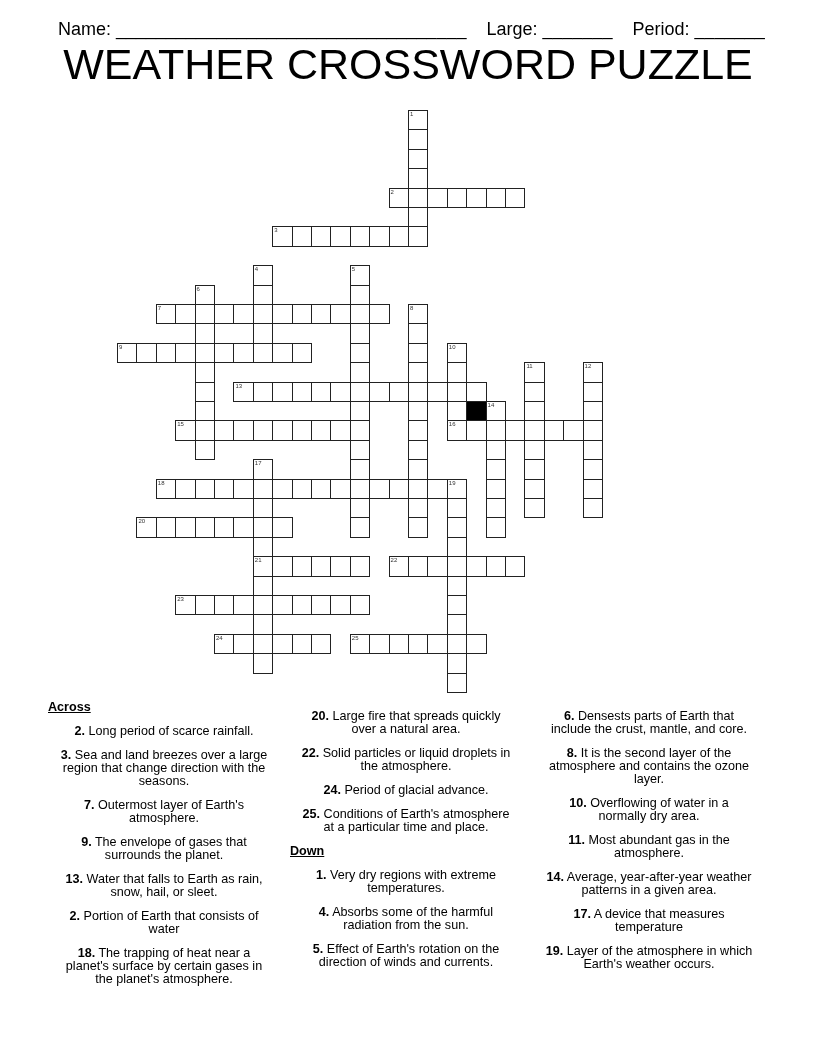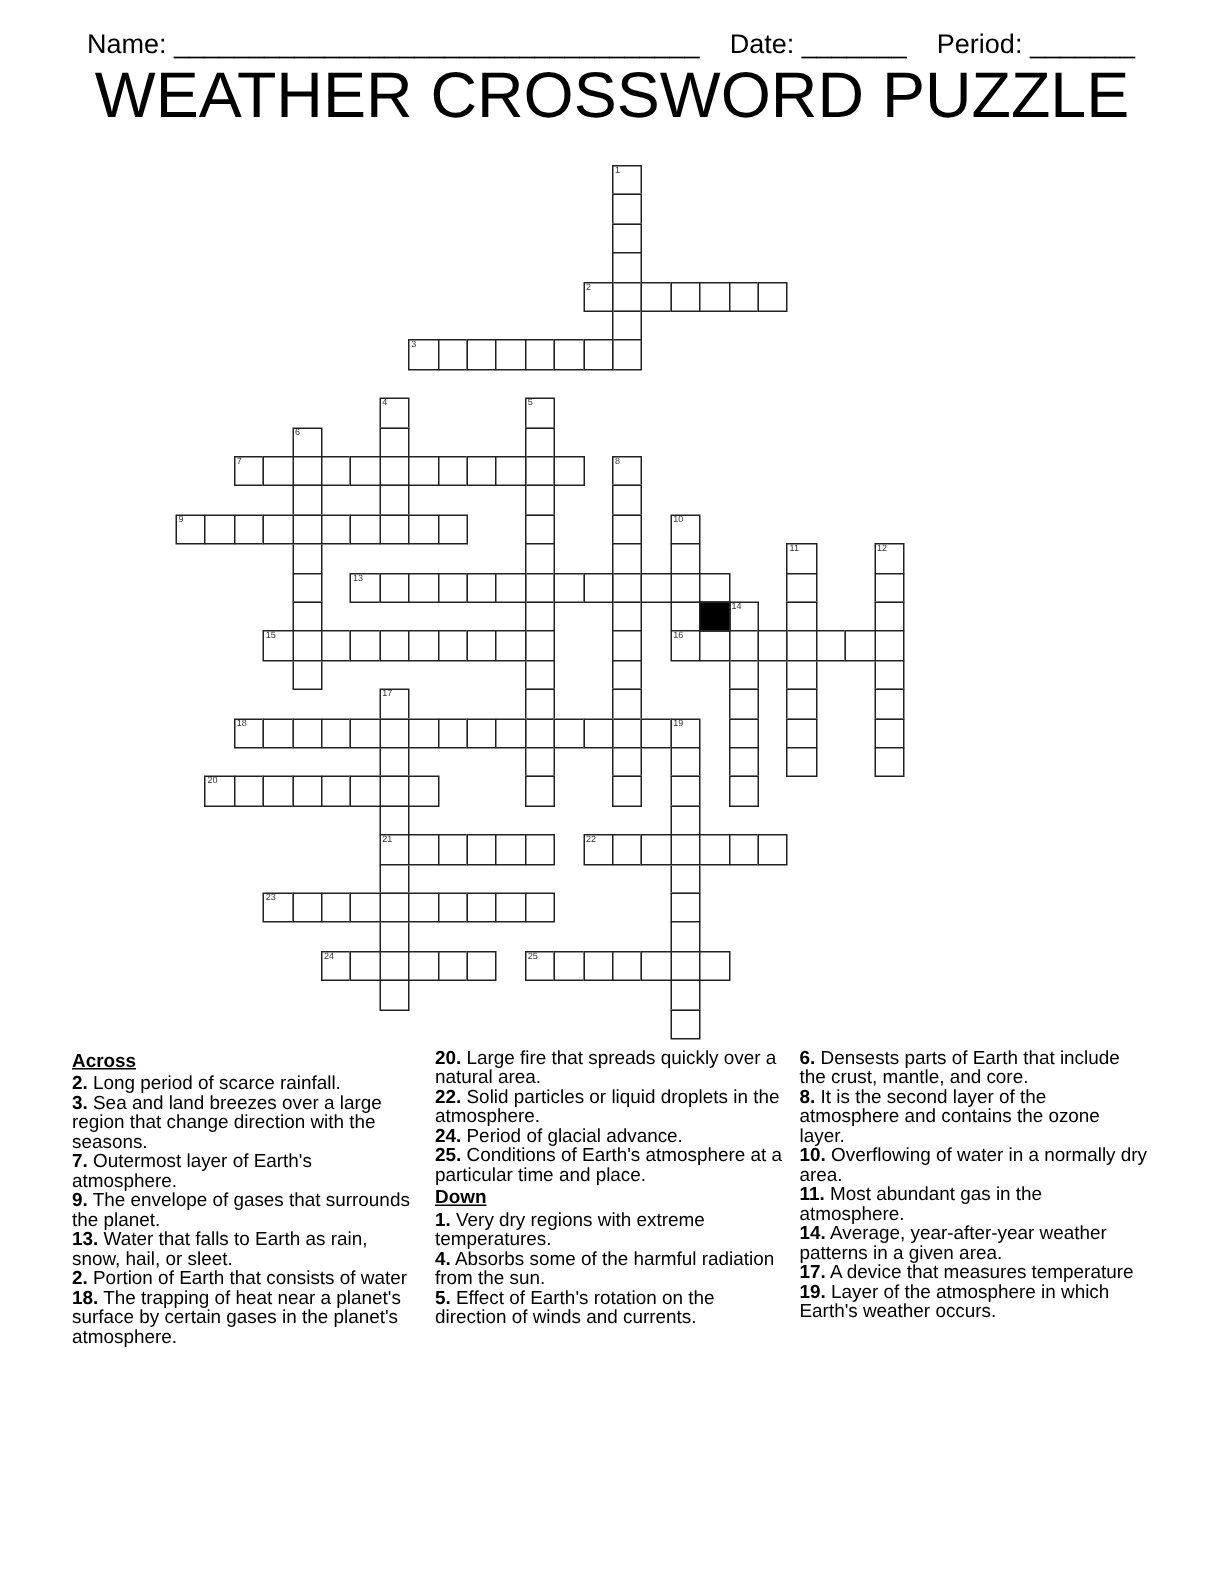--- a/index.html
+++ b/index.html
@@ -26,7 +26,7 @@
 <body>
 
 <div class="header-line">
-  <span>Name: ___________________________________</span><span>    </span><span>Date: _______</span><span>    </span><span>Period: _______</span>
+  <span>Name: ___________________________________</span><span>    </span><span>Large: _______</span><span>    </span><span>Period: _______</span>
 </div>
 
 <div class="title">WEATHER CROSSWORD PUZZLE</div>

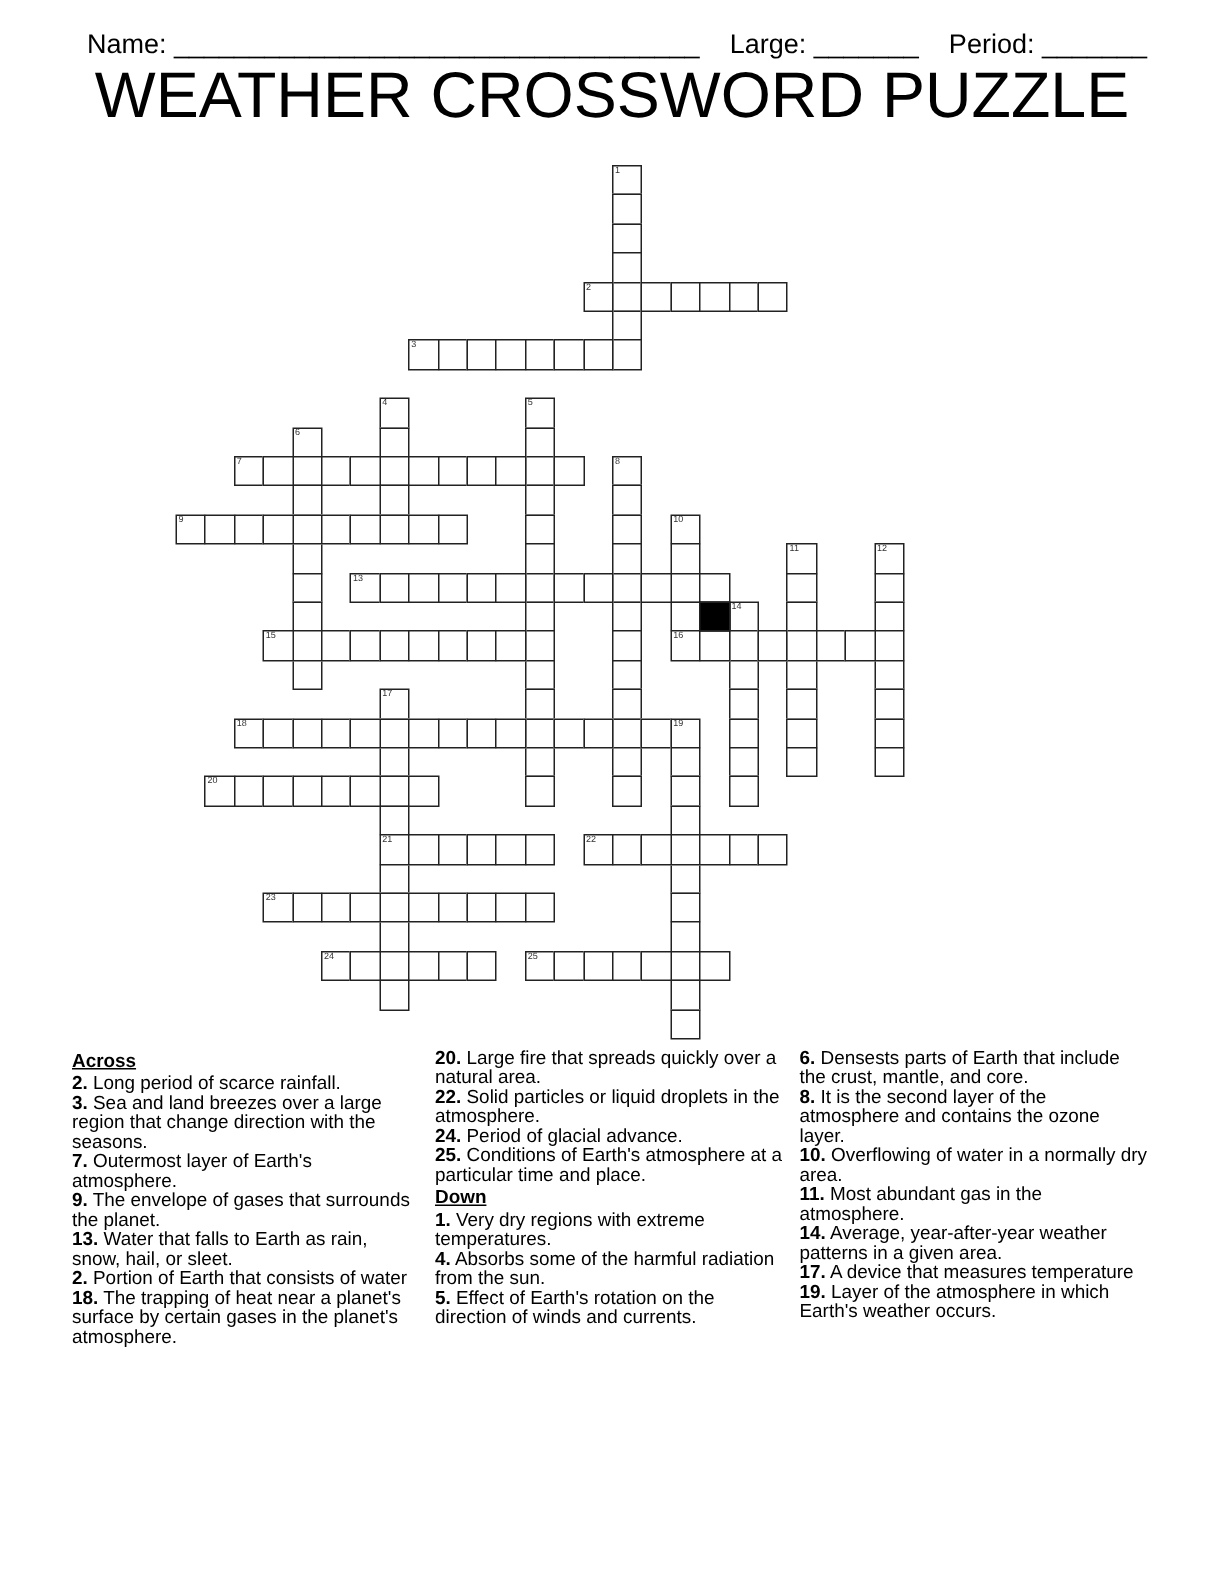--- a/index.html
+++ b/index.html
@@ -19,7 +19,7 @@
   .col2 { left: 290px; width: 232px; }
   .col3 { left: 533px; width: 232px; }
   .clue-heading { font-weight: bold; text-decoration: underline; margin: 2px 0 2px 0; display: block; }
-  .clue { display: block; margin: 0; }
+  .clue { display: block; margin: 11px; text-align: center; }
   .clue b { font-weight: bold; }
 </style>
 </head>

